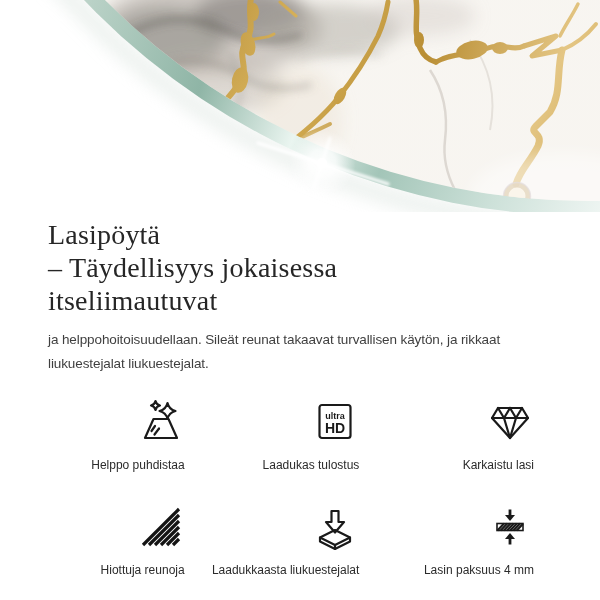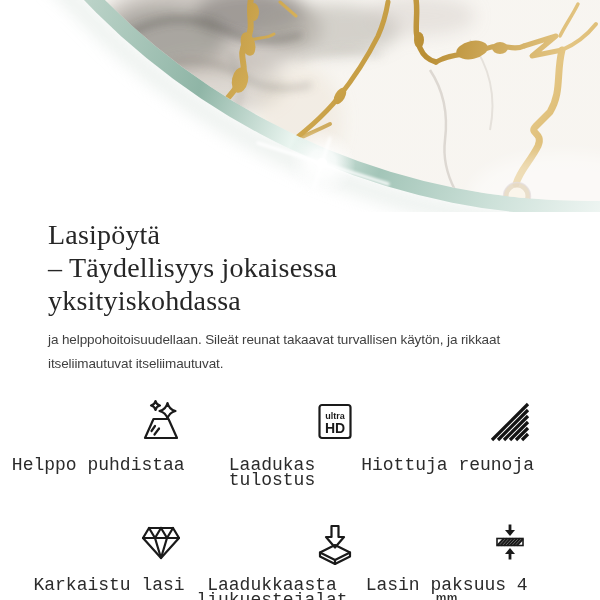--- a/index.html
+++ b/index.html
@@ -137,7 +137,7 @@
 
   <h1 class="heading">
     <span>Lasipöytä</span>
-    <span>– Täydellisyys jokaisessa yksityiskohdassa</span>
+    <span>– Täydellisyys jokaisessa itseliimautuvat</span>
   </h1>
 
   <div class="description">

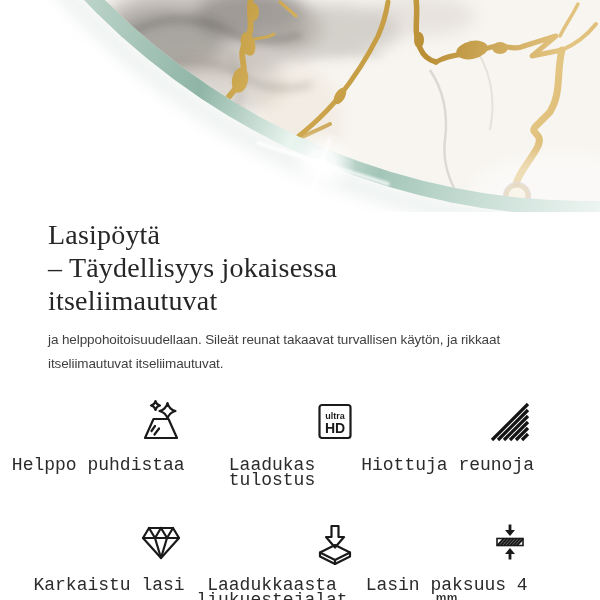--- a/index.html
+++ b/index.html
@@ -142,7 +142,7 @@
 
   <div class="description">
     <div>ja helppohoitoisuudellaan. Sileät reunat takaavat turvallisen käytön, ja rikkaat</div>
-    <div>itseliimautuvat itseliimautuvat.</div>
+    <div>liukuestejalat liukuestejalat.</div>
   </div>
 
   <div class="features">

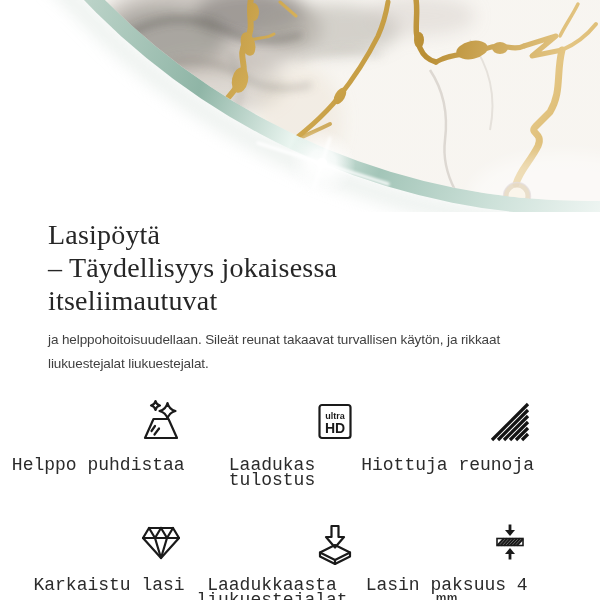--- a/index.html
+++ b/index.html
@@ -14,7 +14,7 @@
   .features{margin-top:22px;padding:0 10px;display:grid;grid-template-columns:repeat(3,1fr);row-gap:30px;}
   .feature{display:flex;flex-direction:column;align-items:flex-end;text-align:center;}
   .feature .icon{width:48px;height:48px;}
-  .feature .label{margin-top:12px;font-size:18px;color:#2b2b2b;line-height:15px;font-family:Liberation Mono, monospace;}
+  .feature .label{margin-top:12px;font-size:12px;color:#2b2b2b;line-height:15px;}
   .ic{stroke:#1a1a1a;fill:none;stroke-width:2.2;stroke-linejoin:round;stroke-linecap:round;}
   .icf{fill:#1a1a1a;stroke:none;}
   .ictxt{fill:#1a1a1a;font-family:"Liberation Sans",sans-serif;text-anchor:middle;font-weight:700;}

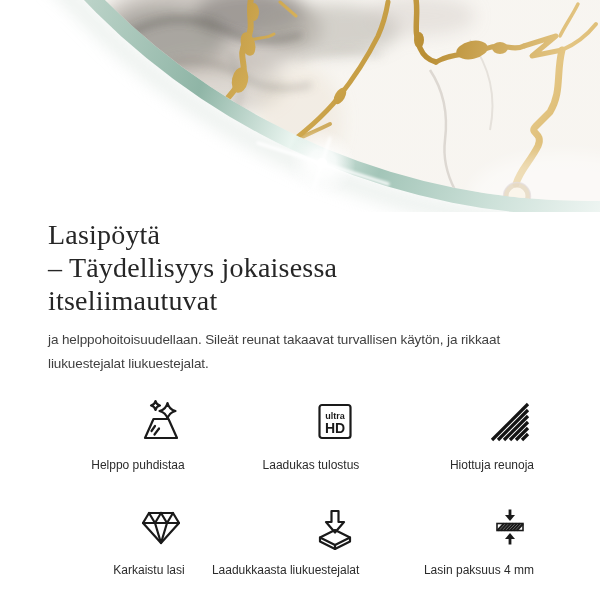--- a/index.html
+++ b/index.html
@@ -169,6 +169,15 @@
 
     <div class="feature">
       <svg class="icon" viewBox="0 0 48 48">
+        <path class="ic" d="M12,10 L36,10 L42,20 L24,40 L6,20 Z"></path>
+        <path class="ic" d="M6,20 L42,20" stroke-width="2"></path>
+        <path class="ic" d="M12,10 L18,20 M36,10 L30,20 M24,10 L18,20 M24,10 L30,20 M18,20 L24,40 M30,20 L24,40" stroke-width="2"></path>
+      </svg>
+      <div class="label">Karkaistu lasi</div>
+    </div>
+
+    <div class="feature">
+      <svg class="icon" viewBox="0 0 48 48">
         <g stroke="#141414" stroke-width="3.2" stroke-linecap="butt">
           <line x1="6" y1="42" x2="42" y2="6"></line>
           <line x1="12" y1="42" x2="42" y2="12"></line>
@@ -179,15 +188,6 @@
         </g>
       </svg>
       <div class="label">Hiottuja reunoja</div>
-    </div>
-
-    <div class="feature">
-      <svg class="icon" viewBox="0 0 48 48">
-        <path class="ic" d="M12,10 L36,10 L42,20 L24,40 L6,20 Z"></path>
-        <path class="ic" d="M6,20 L42,20" stroke-width="2"></path>
-        <path class="ic" d="M12,10 L18,20 M36,10 L30,20 M24,10 L18,20 M24,10 L30,20 M18,20 L24,40 M30,20 L24,40" stroke-width="2"></path>
-      </svg>
-      <div class="label">Karkaistu lasi</div>
     </div>
 
     <div class="feature">

